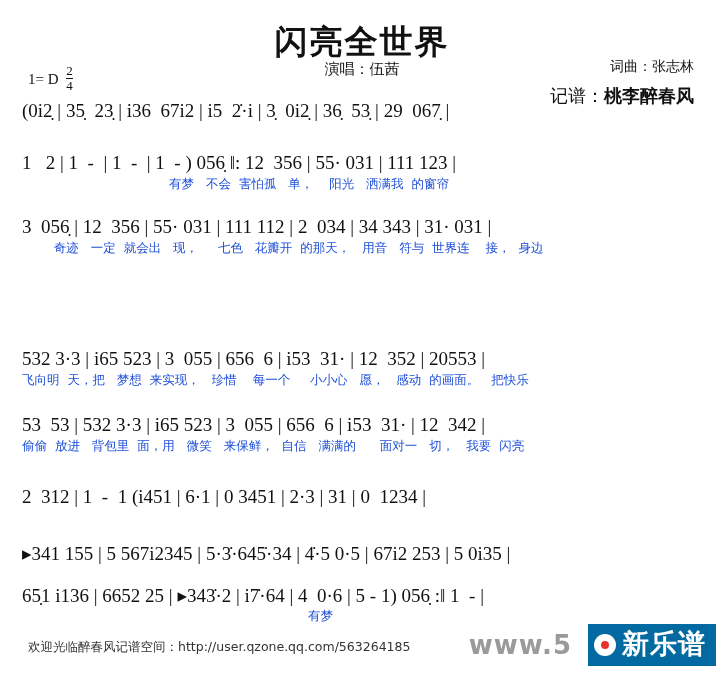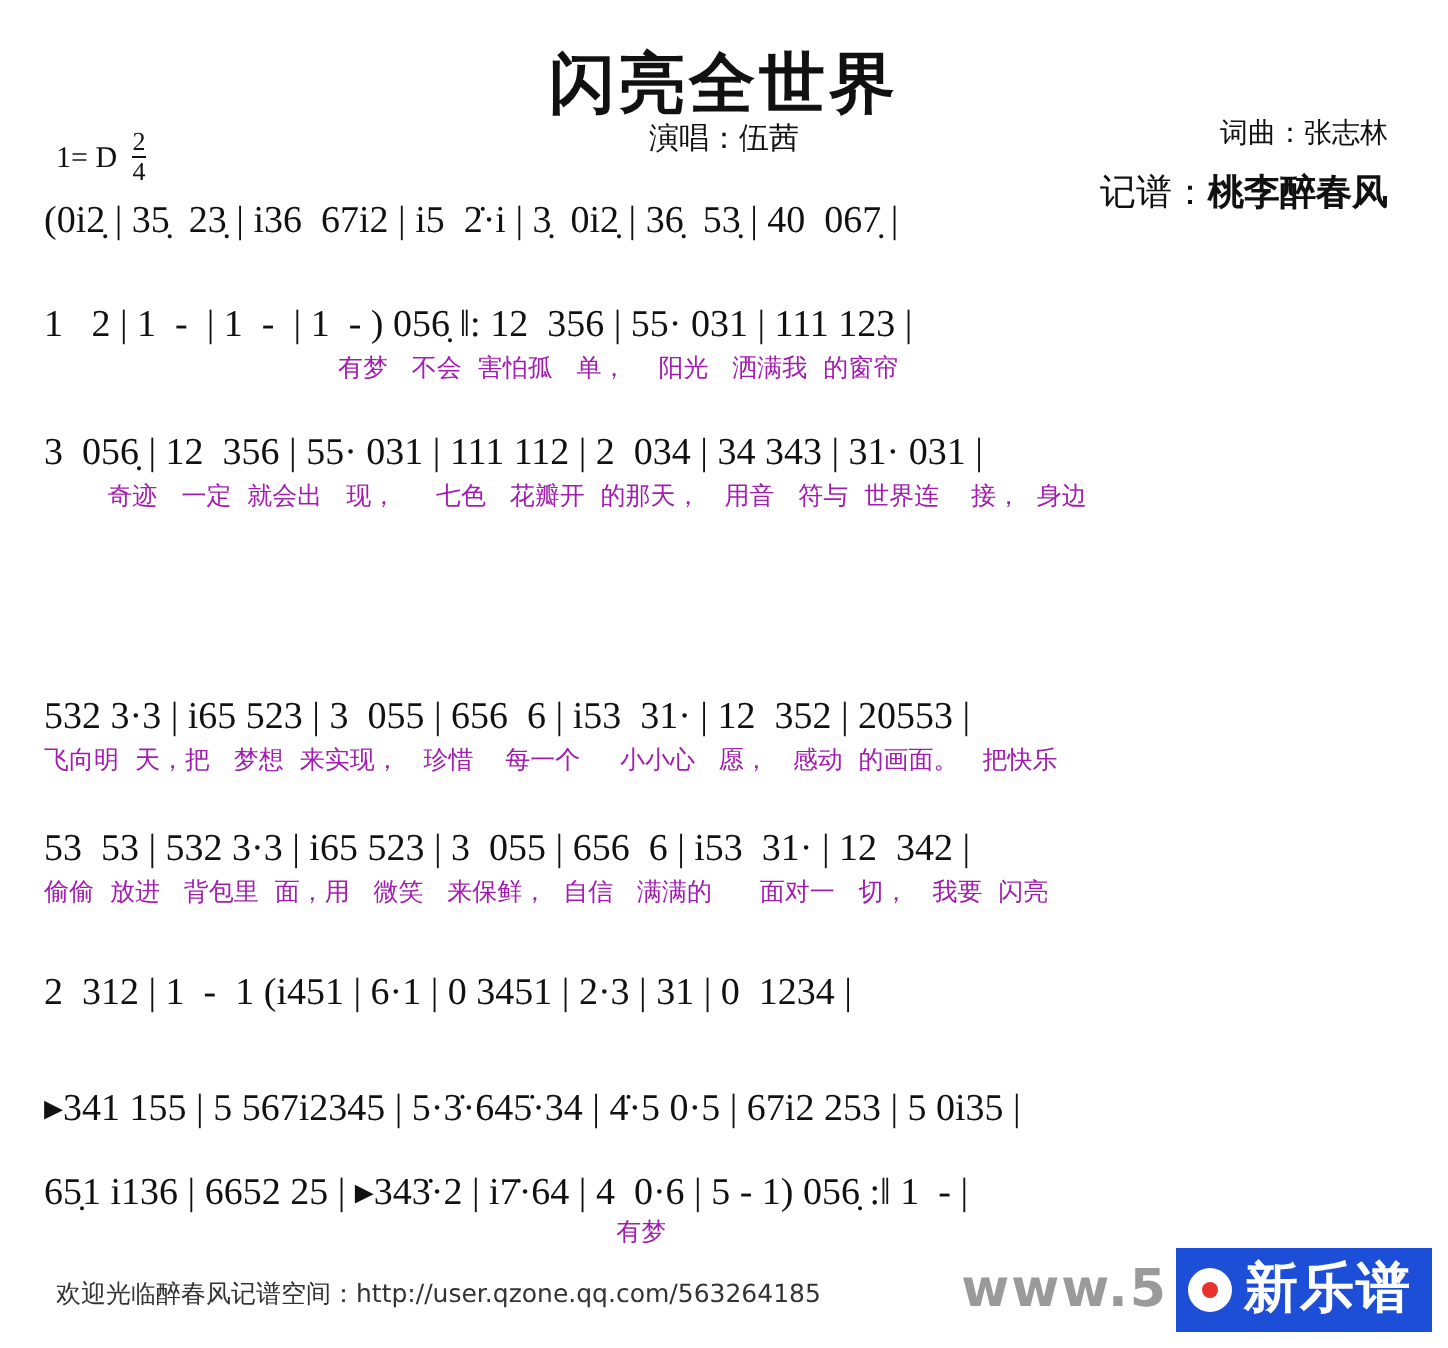--- a/index.html
+++ b/index.html
@@ -156,7 +156,7 @@
   </div>
 
   <div class="line" style="top:100px">
-    <div class="notes">(0i2̣ | 35̣  23̣ | i36  67i2 | i5  2̇·i | 3̣  0i2̣ | 36̣  53̣ | 40  067̣ |</div>
+    <div class="notes">(0i2̣ | 35̣  23̣ | i36  67i2 | i5  2̇·i | 3̣  0i2̣ | 36̣  53̣ | 29  067̣ |</div>
     <div class="lyrics"></div>
   </div>
 

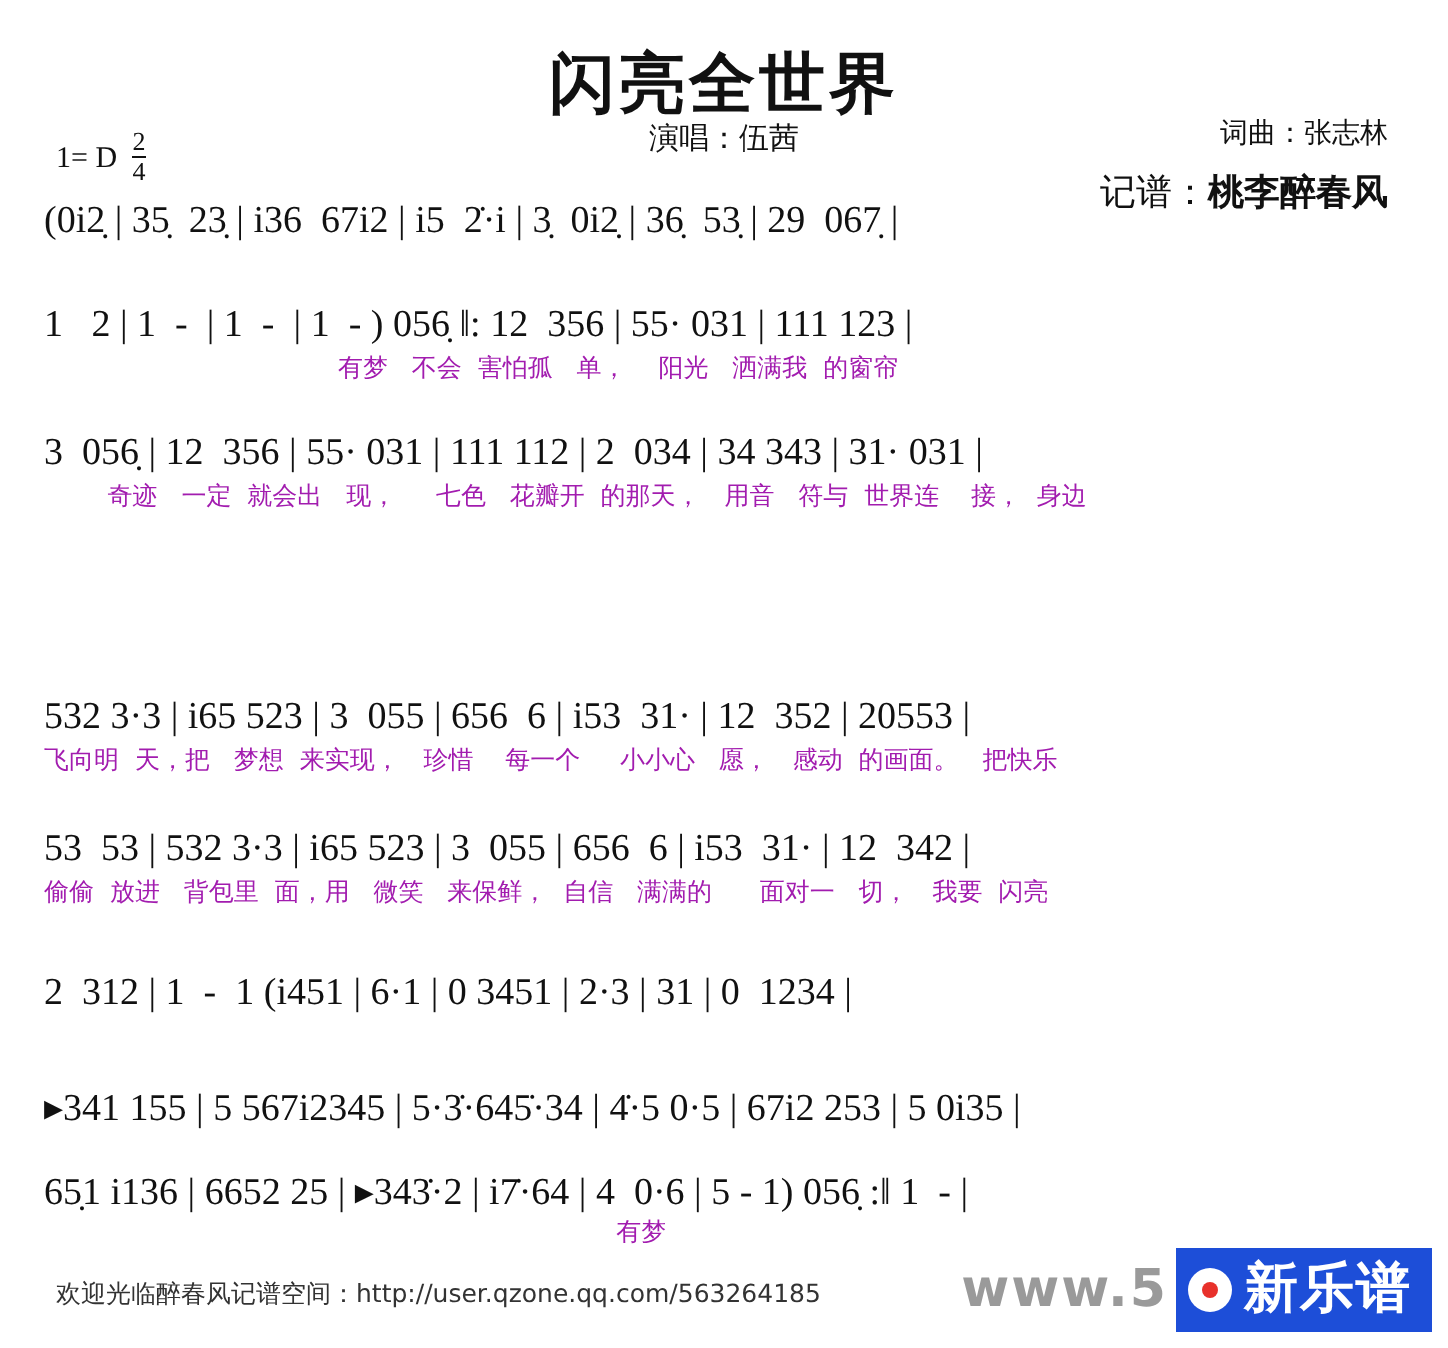--- a/index.html
+++ b/index.html
@@ -80,7 +80,7 @@
     font-size:12.5px;
     font-family:"DejaVu Sans", sans-serif;
     white-space:pre;
-    color:#a21caf;
+    color:#1d4ed8;
   }
 
   

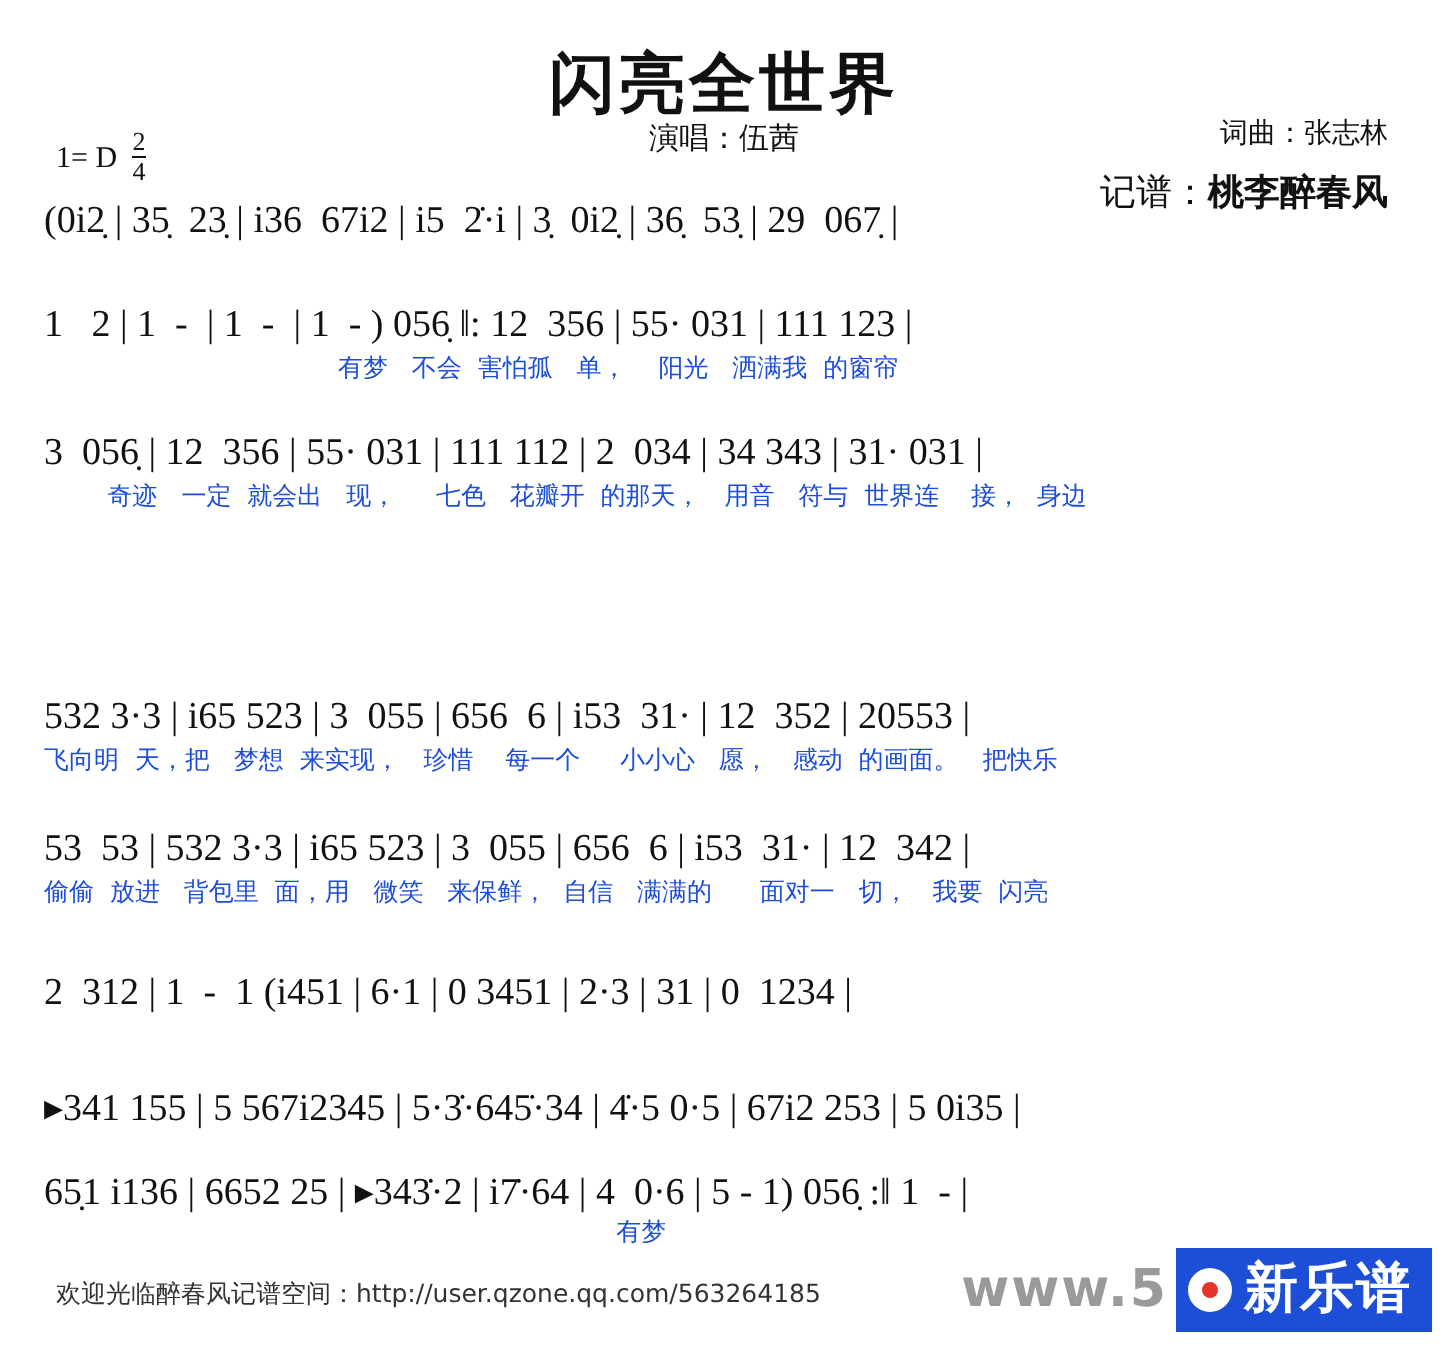--- a/index.html
+++ b/index.html
@@ -100,7 +100,7 @@
     font-weight:bold;
     color:#9a9a9a;
     letter-spacing:1px;
-    margin-right:4px;
+    margin-right:16px;
   }
   .wm-badge{
     background:#1d4ed8;

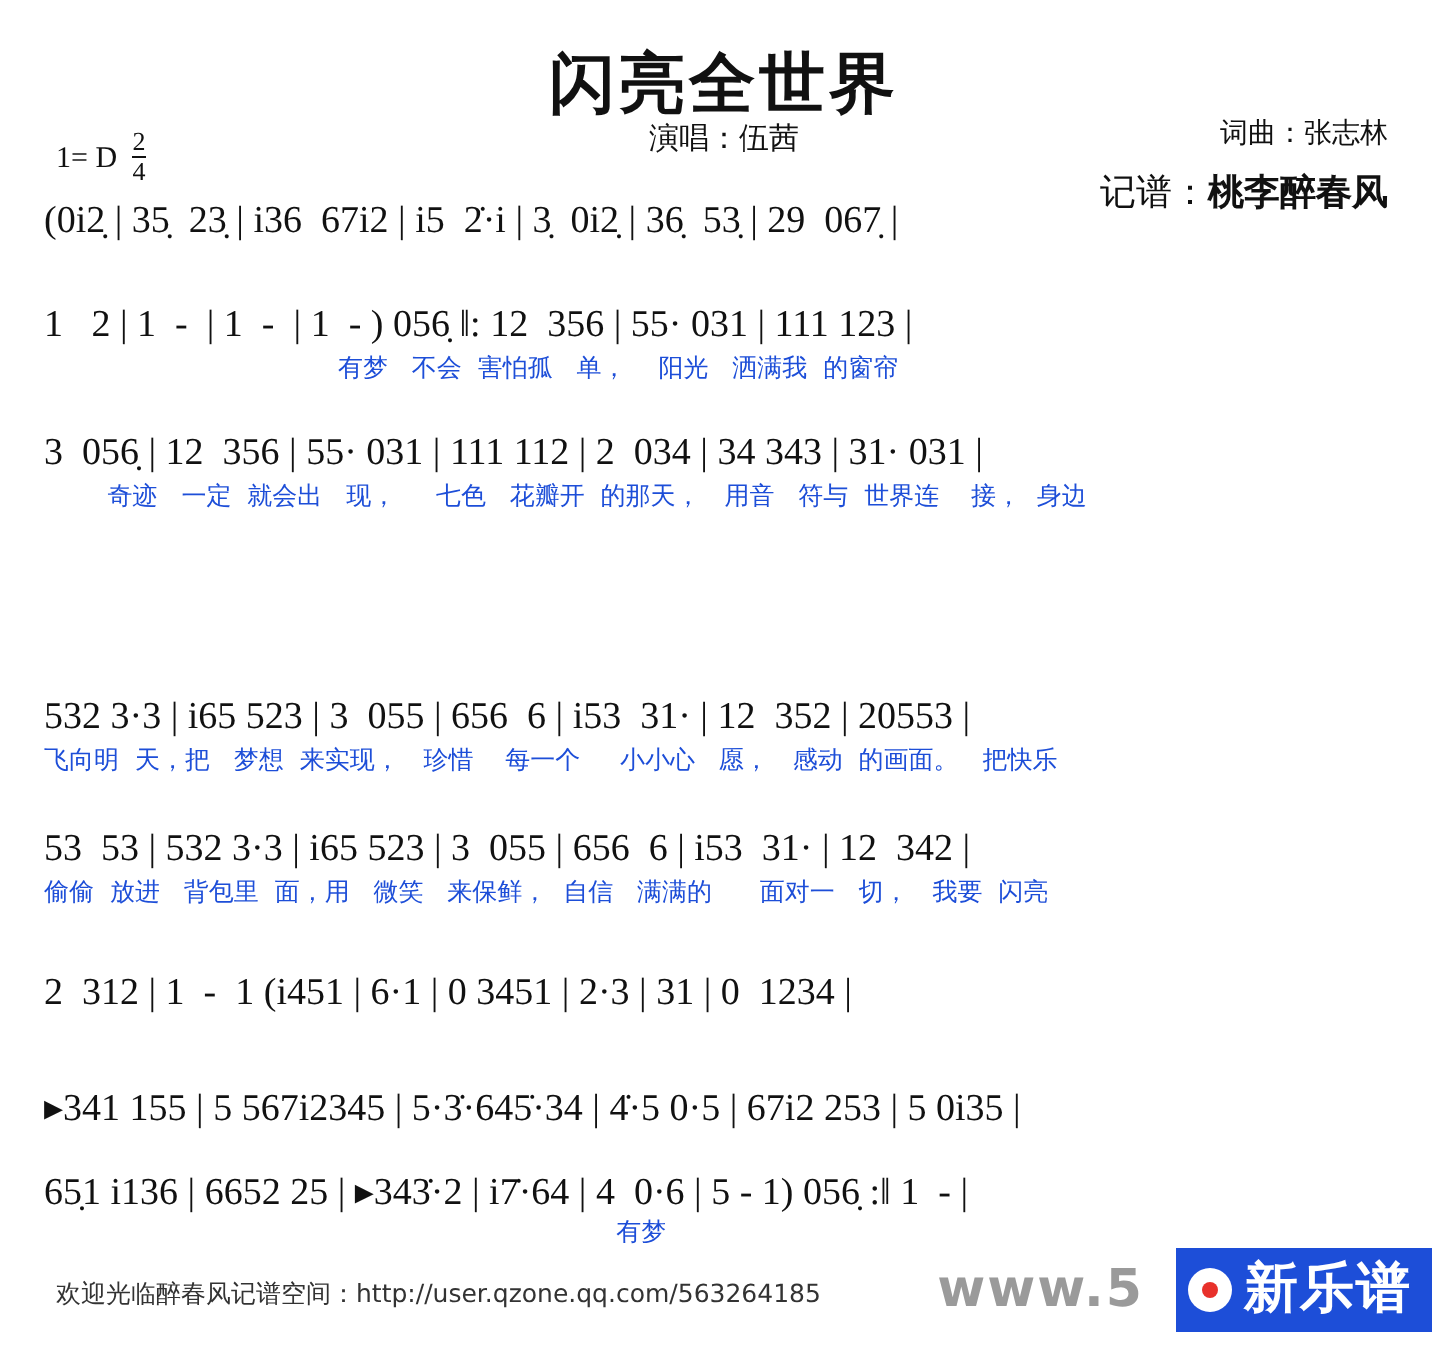--- a/index.html
+++ b/index.html
@@ -103,7 +103,7 @@
     margin-right:16px;
   }
   .wm-badge{
-    background:#1d4ed8;
+    background:#0369a1;
     color:#fff;
     font-family:"DejaVu Sans", sans-serif;
     font-weight:bold;

